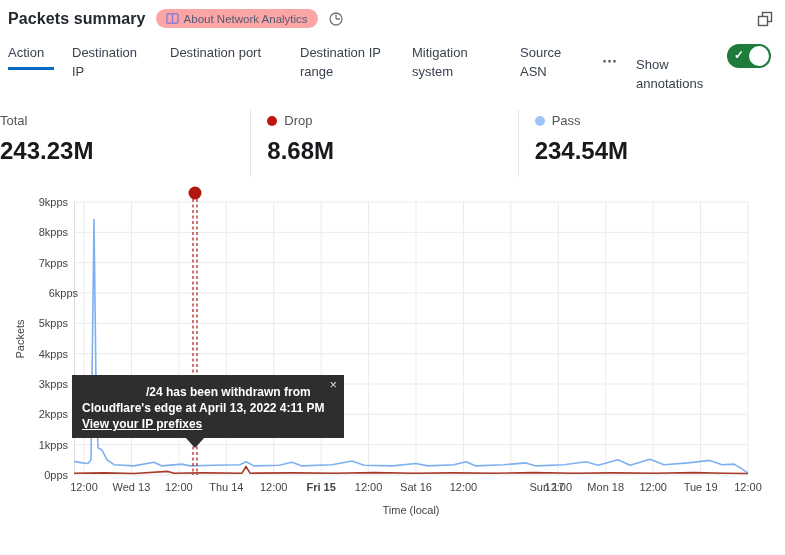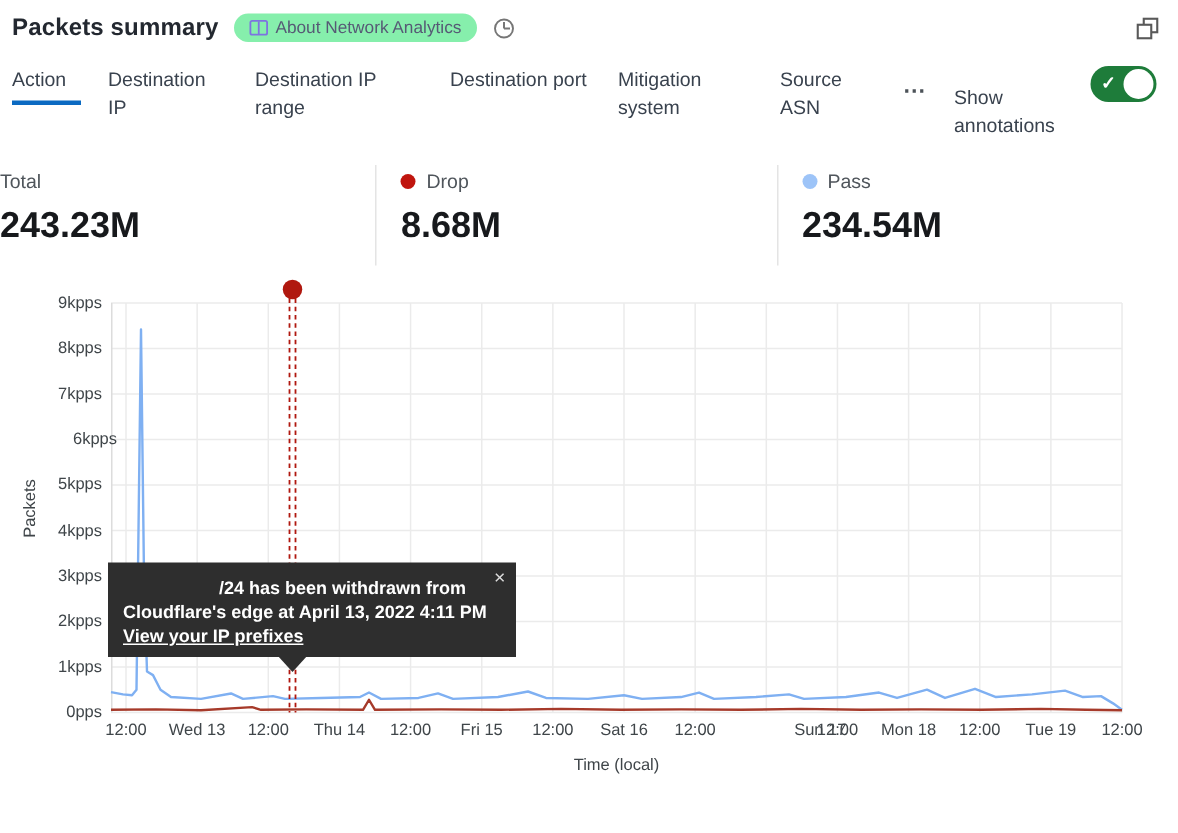--- a/index.html
+++ b/index.html
@@ -8,7 +8,7 @@
   
   .hdr{display:flex;align-items:center;gap:10px;padding:9px 12px 0 8px;}
   .hdr h1{font-size:16px;font-weight:700;color:#232830;margin:0;letter-spacing:.1px;}
-  .badge{display:inline-flex;align-items:center;gap:5px;background:#86efac;color:#565a75;
+  .badge{display:inline-flex;align-items:center;gap:5px;background:#fca5a5;color:#565a75;
          font-size:11.5px;padding:3px 10px;border-radius:11px;cursor:pointer;white-space:nowrap;}
   .hicon{color:#767676;display:inline-flex;cursor:pointer;}
   .expand{margin-left:auto;}

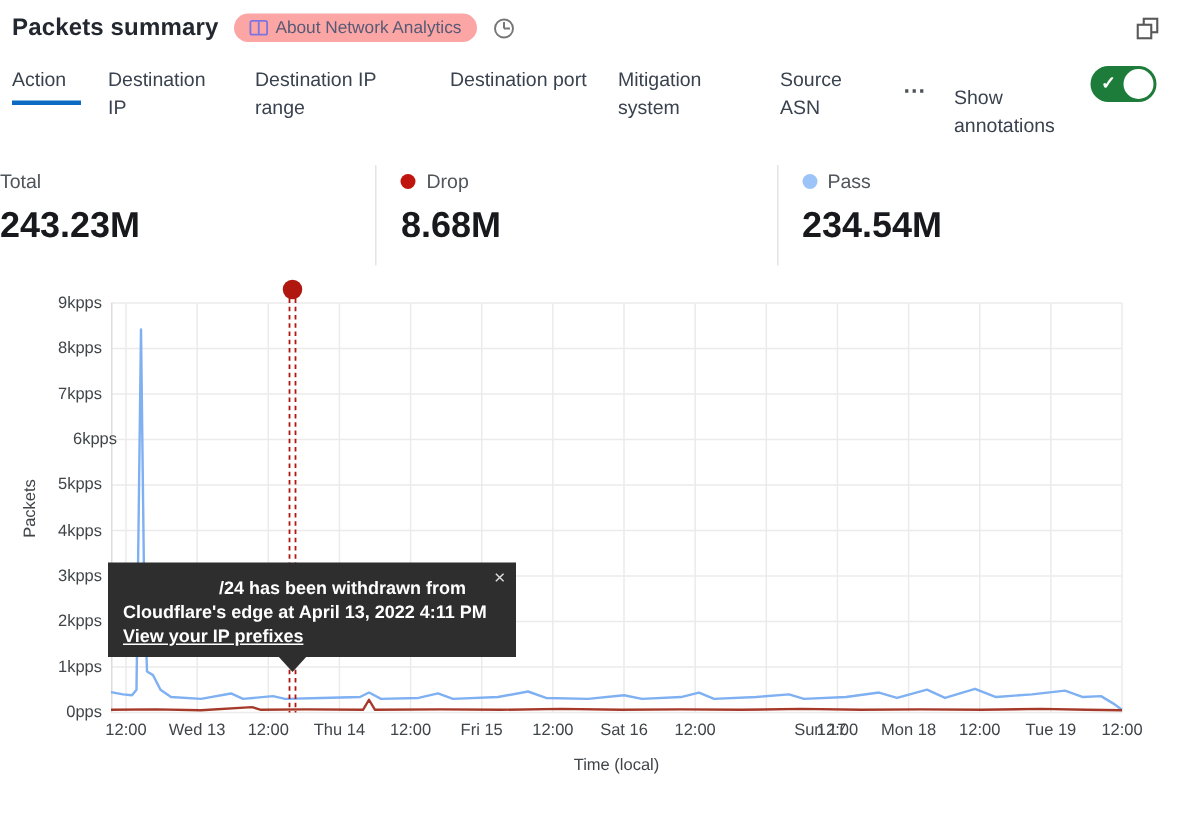--- a/index.html
+++ b/index.html
@@ -86,8 +86,8 @@
 
   <div class="tab active"><span>Action</span></div>
     <div class="tab"><span>Destination IP</span></div>
+    <div class="tab"><span>Destination port</span></div>
     <div class="tab"><span>Destination IP range</span></div>
-    <div class="tab"><span>Destination port</span></div>
     <div class="tab"><span>Mitigation system</span></div>
     <div class="tab"><span>Source ASN</span></div>
     <span class="more">⋯</span>

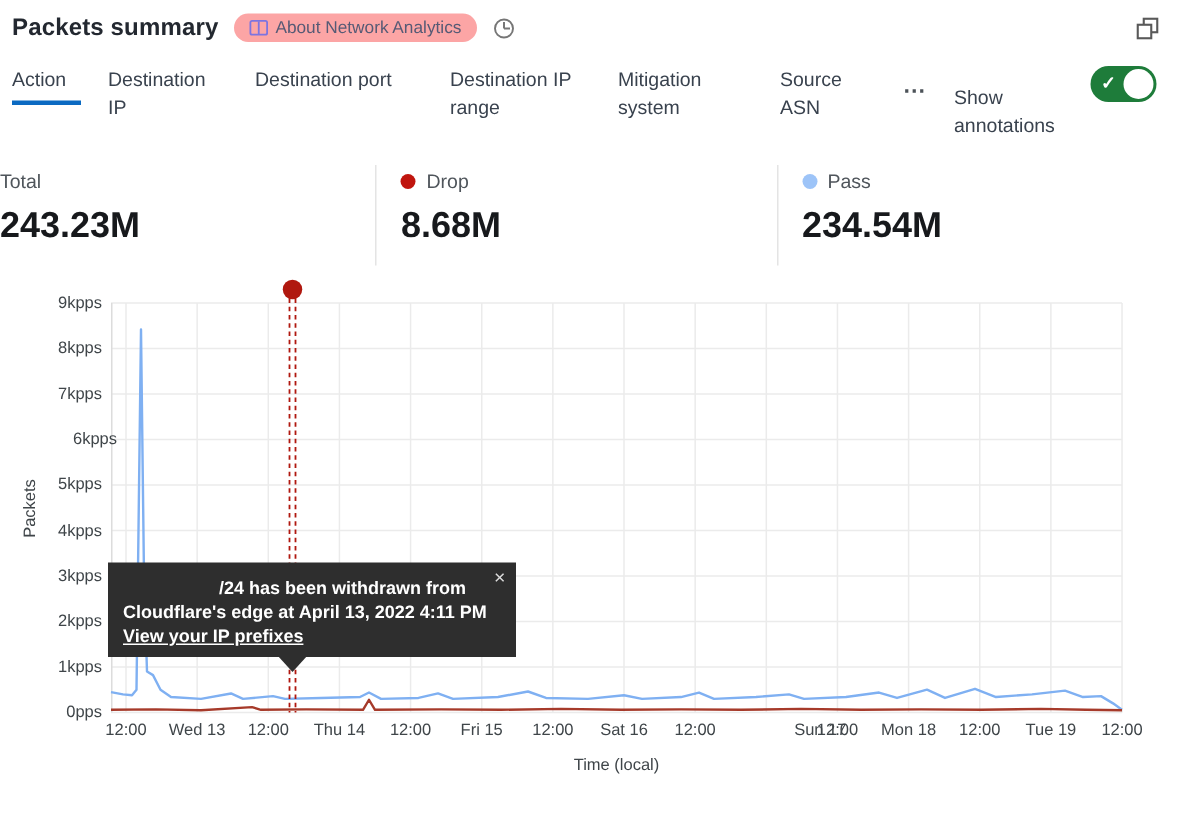--- a/index.html
+++ b/index.html
@@ -173,7 +173,7 @@
       <div class="xlab" style="left: 145.86px;">12:00</div>
       <div class="xlab" style="left: 193.29px;">Thu 14</div>
       <div class="xlab" style="left: 240.72px;">12:00</div>
-      <div class="xlab" style="left: 288.15px;">Fri 15</div>
+      <div class="xlab" style="left: 288.15px; font-weight: bold;">Fri 15</div>
       <div class="xlab" style="left: 335.58px;">12:00</div>
       <div class="xlab" style="left: 383.01px;">Sat 16</div>
       <div class="xlab" style="left: 430.44px;">12:00</div>

